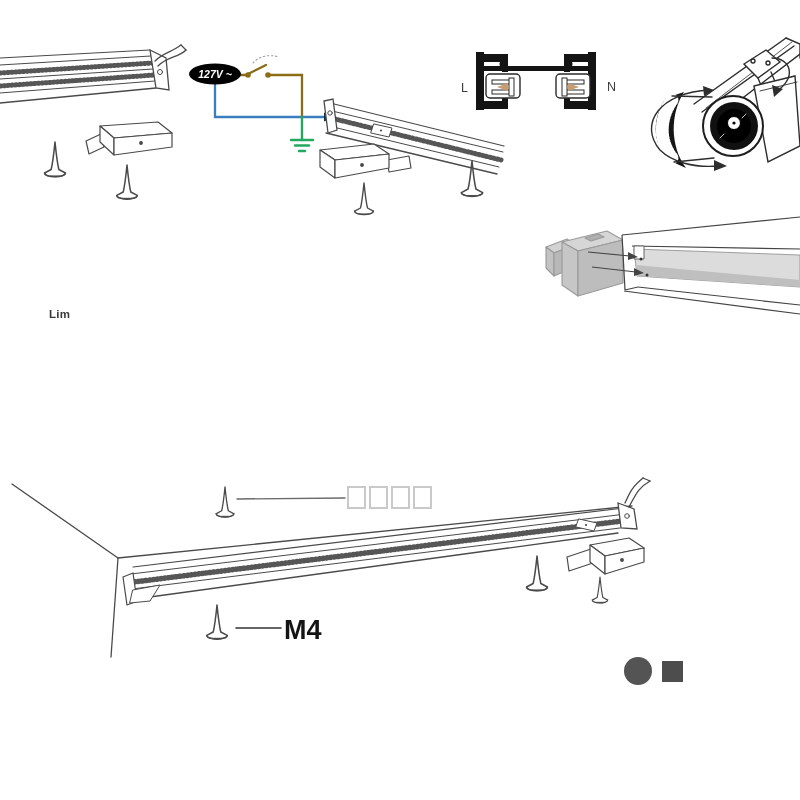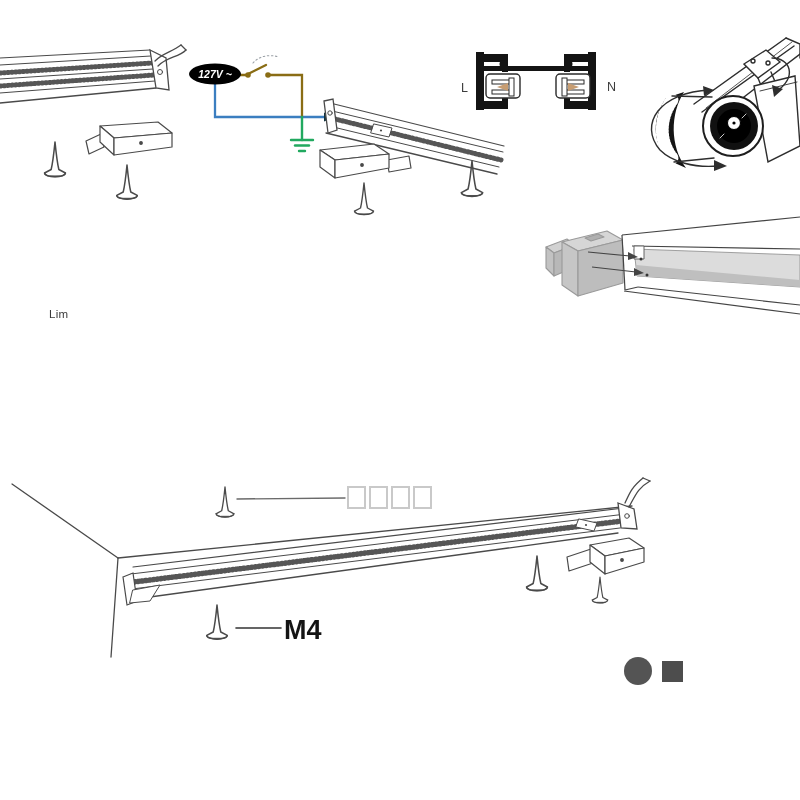--- a/index.html
+++ b/index.html
@@ -7,7 +7,7 @@
          font-family:"Liberation Sans",sans-serif;}
   #stage svg{position:absolute;left:0;top:0;}
   svg text{font-family:"Liberation Sans",sans-serif;}
-  .note{position:absolute;left:49px;top:308px;font-size:11.5px;color:#3a3a3a;letter-spacing:.3px;}
+  .note{position:absolute;left:49px;top:308px;font-size:11.5px;color:#3a3a3a;letter-spacing:.3px;font-weight:bold;}
   .vtext{font-size:10.5px;font-weight:bold;font-style:italic;}
   .term{font-size:12.5px;fill:#3c3c3c;}
   .m4{font-size:27px;font-weight:bold;fill:#141414;}

